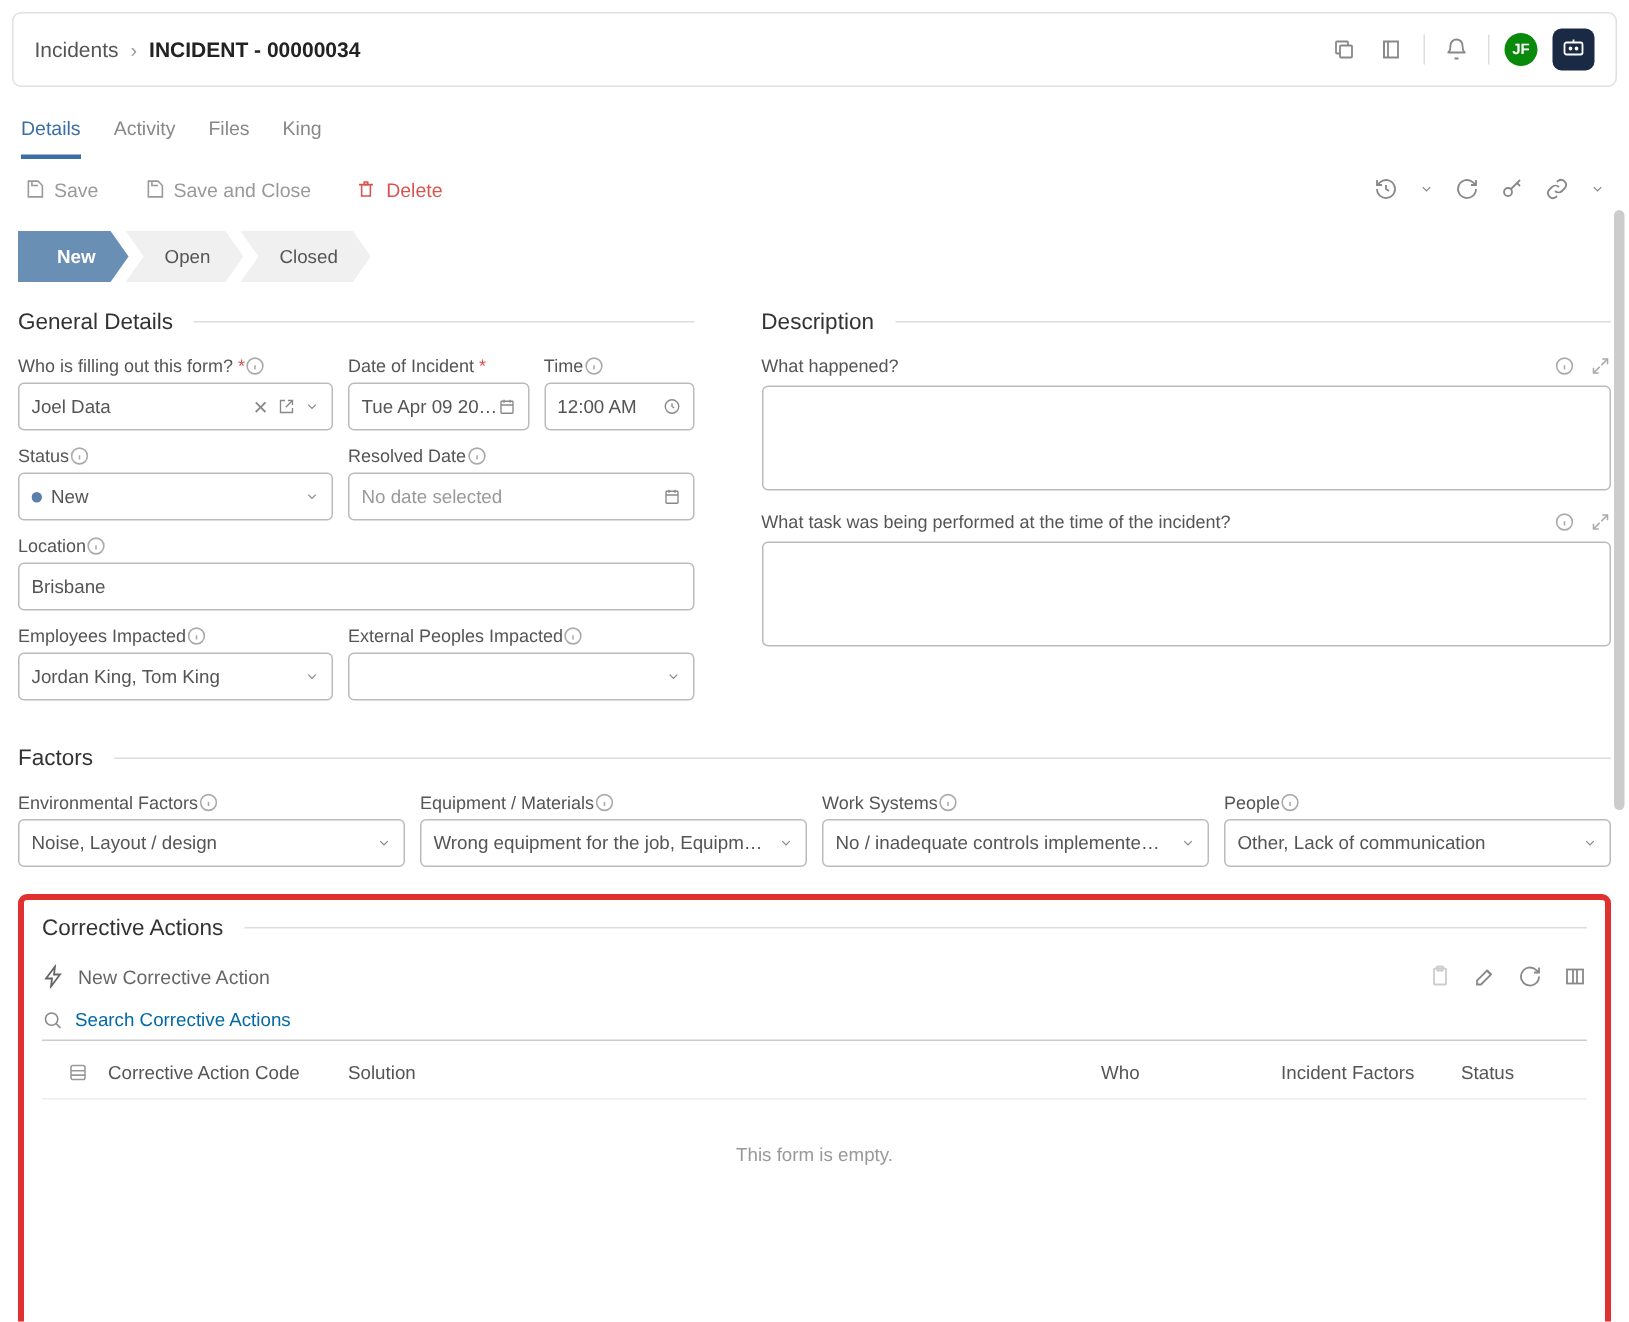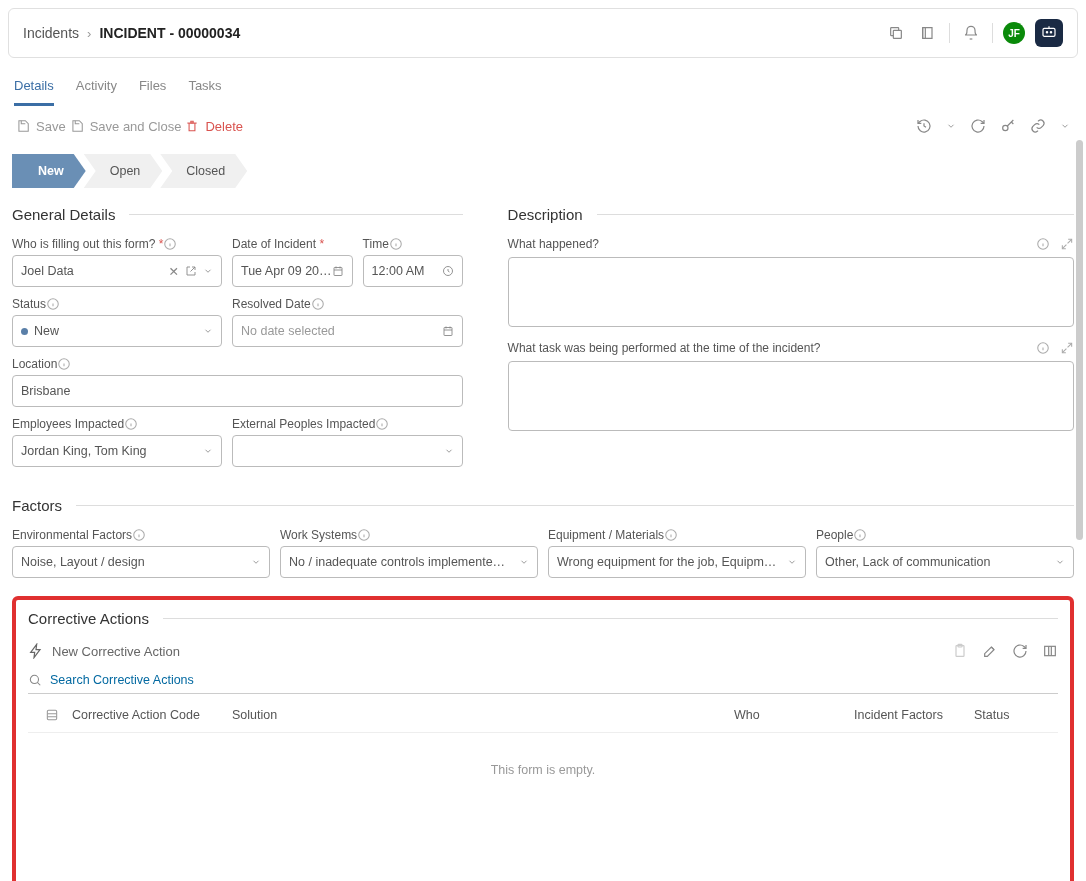--- a/index.html
+++ b/index.html
@@ -121,7 +121,7 @@
       <div class="tab active">Details</div>
       <div class="tab">Activity</div>
       <div class="tab">Files</div>
-      <div class="tab">Tasks</div>
+      <div class="tab">King</div>
     </div>
 
     <div class="action-row">

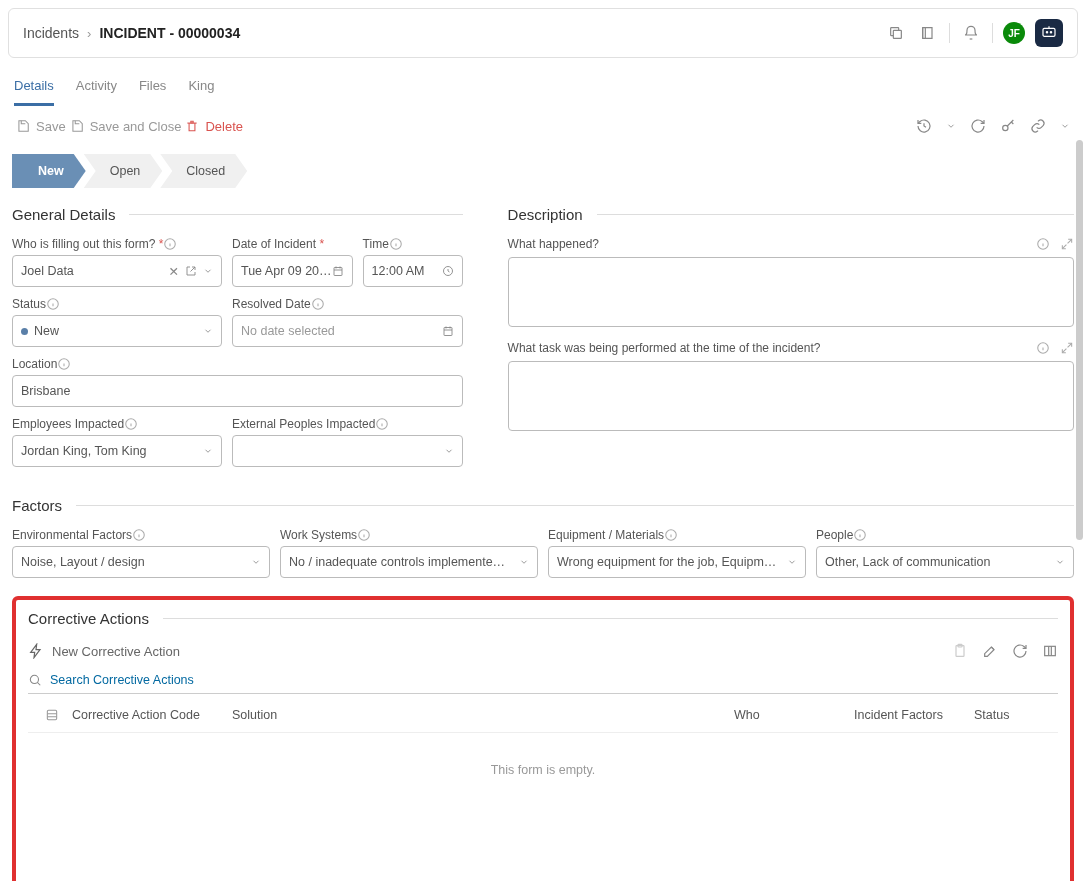--- a/index.html
+++ b/index.html
@@ -22,7 +22,7 @@
 .tab.active { color: #3b6ea5; border-bottom: 3px solid #3b6ea5; font-weight: 500; }
 
 .action-row { display: flex; align-items: center; justify-content: space-between; padding: 12px 4px 10px 4px; }
-.action-left { display: flex; gap: 4px; align-items: center; text-align: center; }
+.action-left { display: flex; gap: 30px; align-items: center; text-align: center; }
 .action-item { display: flex; align-items: center; gap: 6px; color: #999; font-size: 13px; cursor: pointer; }
 .action-item.danger { color: #d9534f; }
 .action-right { display: flex; gap: 14px; align-items: center; }

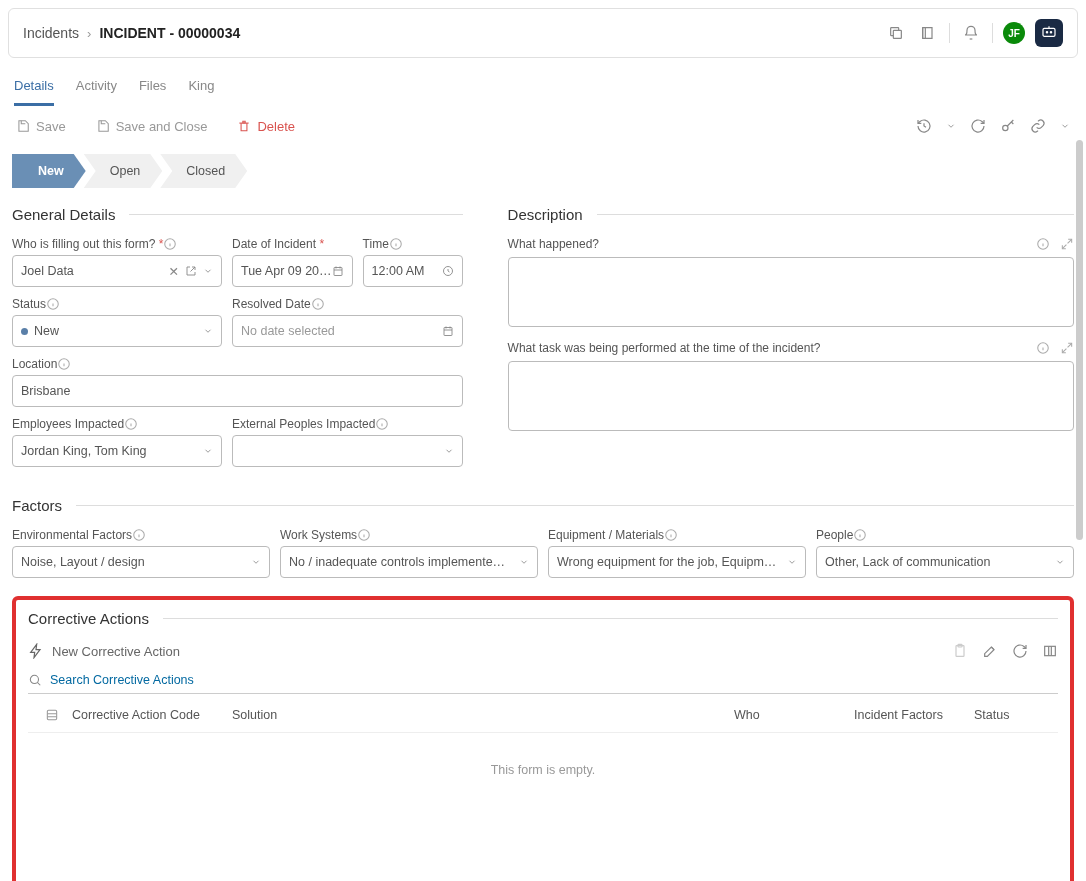--- a/index.html
+++ b/index.html
@@ -466,6 +466,27 @@
       </div>
       <div class="field">
         <div class="field-label">
+            <span>Equipment / Materials</span>
+            <span class="info-icon">
+              <svg width="14" height="14" viewBox="0 0 24 24" fill="none" stroke="currentColor" stroke-width="1.8">
+                <circle cx="12" cy="12" r="9"></circle>
+                <path d="M12 8h.01M12 11v5"></path>
+              </svg>
+            </span>
+          </div>
+        <div class="input-box">
+          <span class="val">Wrong equipment for the job, Equipm…</span>
+          <span class="icons">
+              <span>
+                <svg width="10" height="10" viewBox="0 0 24 24" fill="none" stroke="currentColor" stroke-width="2">
+                  <path d="M6 9l6 6 6-6"></path>
+                </svg>
+              </span>
+            </span>
+        </div>
+      </div>
+      <div class="field">
+        <div class="field-label">
             <span>Work Systems</span>
             <span class="info-icon">
               <svg width="14" height="14" viewBox="0 0 24 24" fill="none" stroke="currentColor" stroke-width="1.8">
@@ -487,27 +508,6 @@
       </div>
       <div class="field">
         <div class="field-label">
-            <span>Equipment / Materials</span>
-            <span class="info-icon">
-              <svg width="14" height="14" viewBox="0 0 24 24" fill="none" stroke="currentColor" stroke-width="1.8">
-                <circle cx="12" cy="12" r="9"></circle>
-                <path d="M12 8h.01M12 11v5"></path>
-              </svg>
-            </span>
-          </div>
-        <div class="input-box">
-          <span class="val">Wrong equipment for the job, Equipm…</span>
-          <span class="icons">
-              <span>
-                <svg width="10" height="10" viewBox="0 0 24 24" fill="none" stroke="currentColor" stroke-width="2">
-                  <path d="M6 9l6 6 6-6"></path>
-                </svg>
-              </span>
-            </span>
-        </div>
-      </div>
-      <div class="field">
-        <div class="field-label">
             <span>People</span>
             <span class="info-icon">
               <svg width="14" height="14" viewBox="0 0 24 24" fill="none" stroke="currentColor" stroke-width="1.8">

